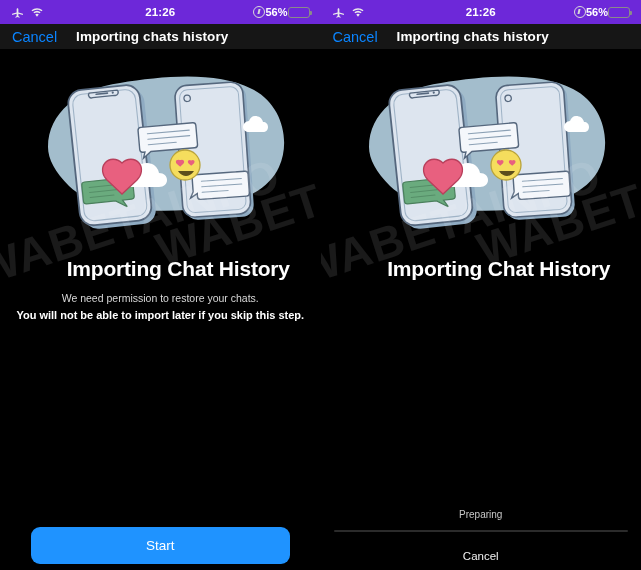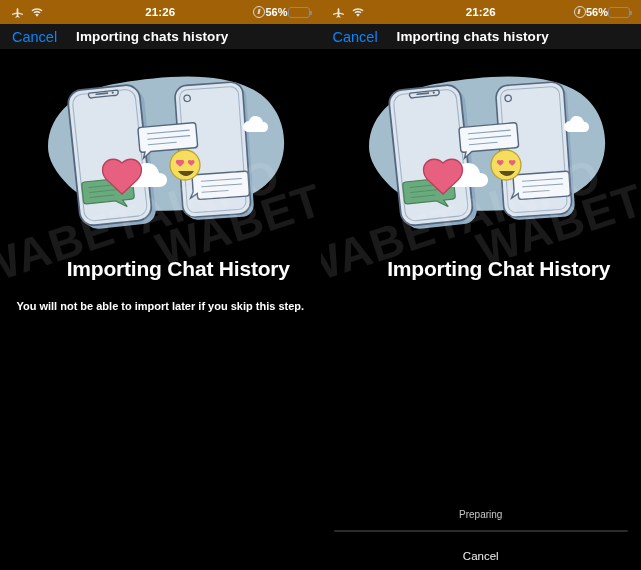--- a/index.html
+++ b/index.html
@@ -30,7 +30,7 @@
   
   .statusbar {
     height: 22px;
-    background: #a16207;
+    background: #6d28d9;
     display: flex;
     align-items: center;
     padding: 12px 11px;

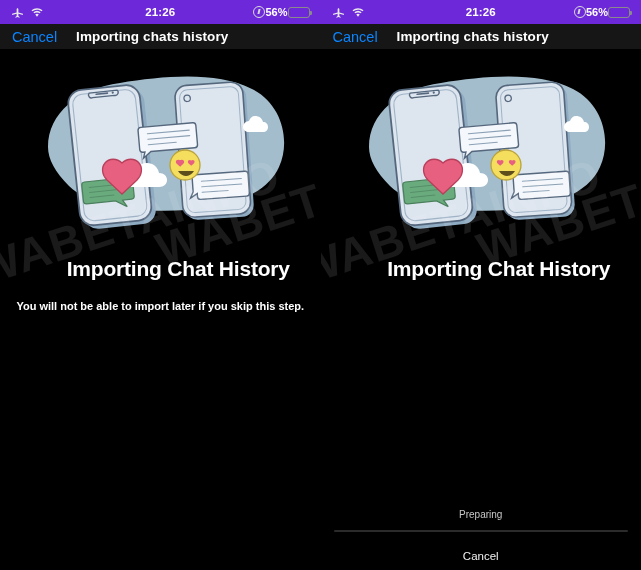--- a/index.html
+++ b/index.html
@@ -335,6 +335,7 @@
       </div>
 
       <div class="headline">Importing Chat History</div>
+      <div class="sub">We need permission to restore your chats.</div>
       <div class="warn">You will not be able to import later if you skip this step.</div>
 
     </div>

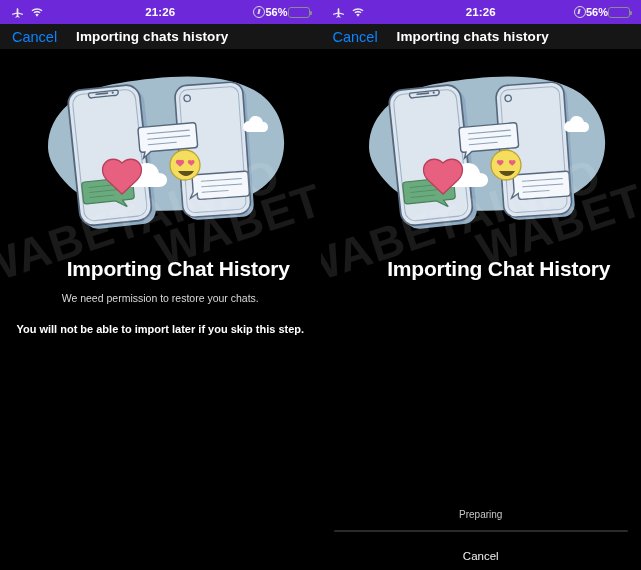--- a/index.html
+++ b/index.html
@@ -159,7 +159,7 @@
     color: #ffffff;
     font-size: 11px;
     font-weight: bold;
-    margin-top: 19px;
+    margin-top: 5px;
     padding: 0 14px;
   }
 

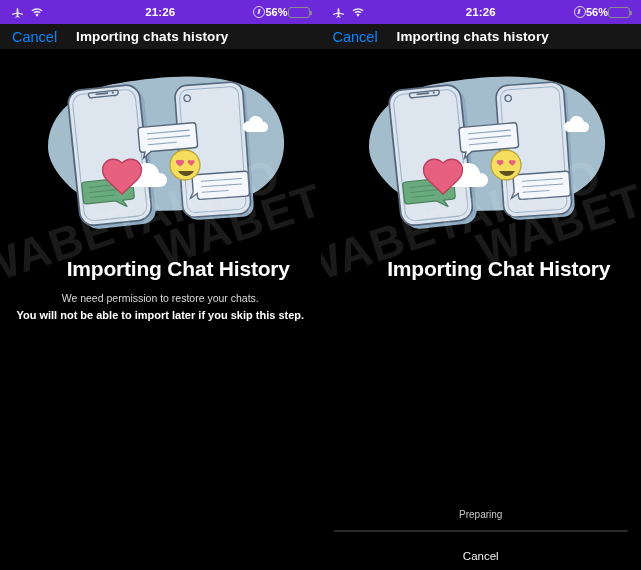--- a/index.html
+++ b/index.html
@@ -338,6 +338,7 @@
       <div class="sub">We need permission to restore your chats.</div>
       <div class="warn">You will not be able to import later if you skip this step.</div>
 
+      <button class="start-btn">Start</button>
     </div>
 
     <div class="watermark">

